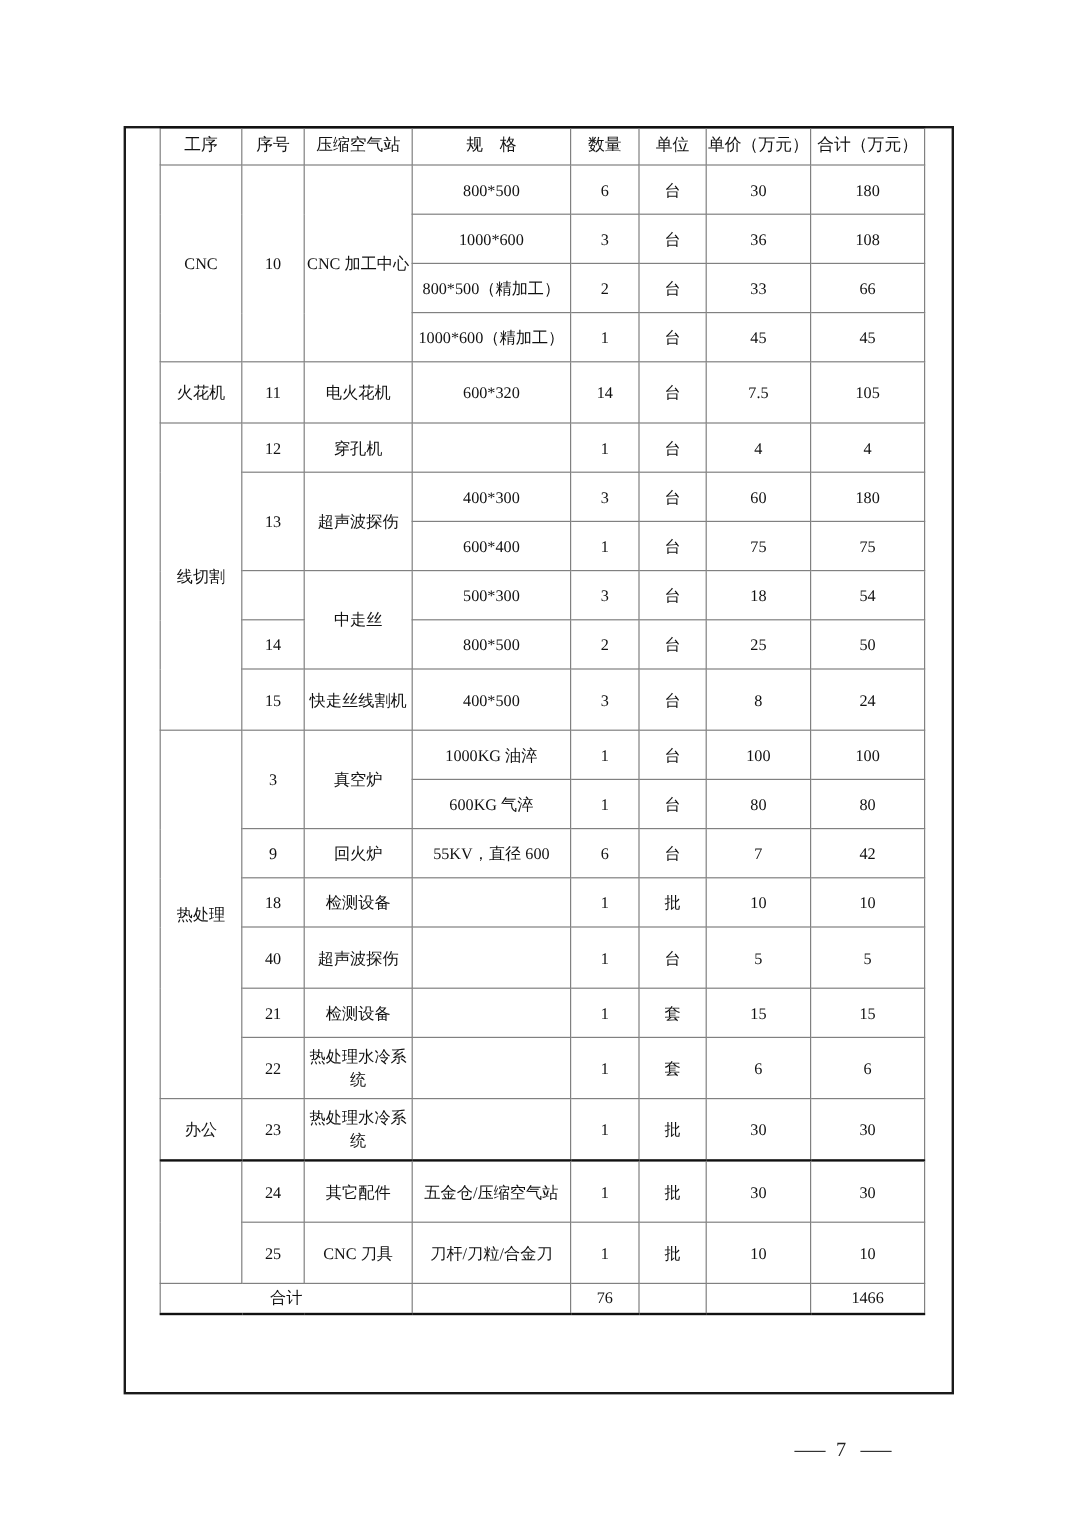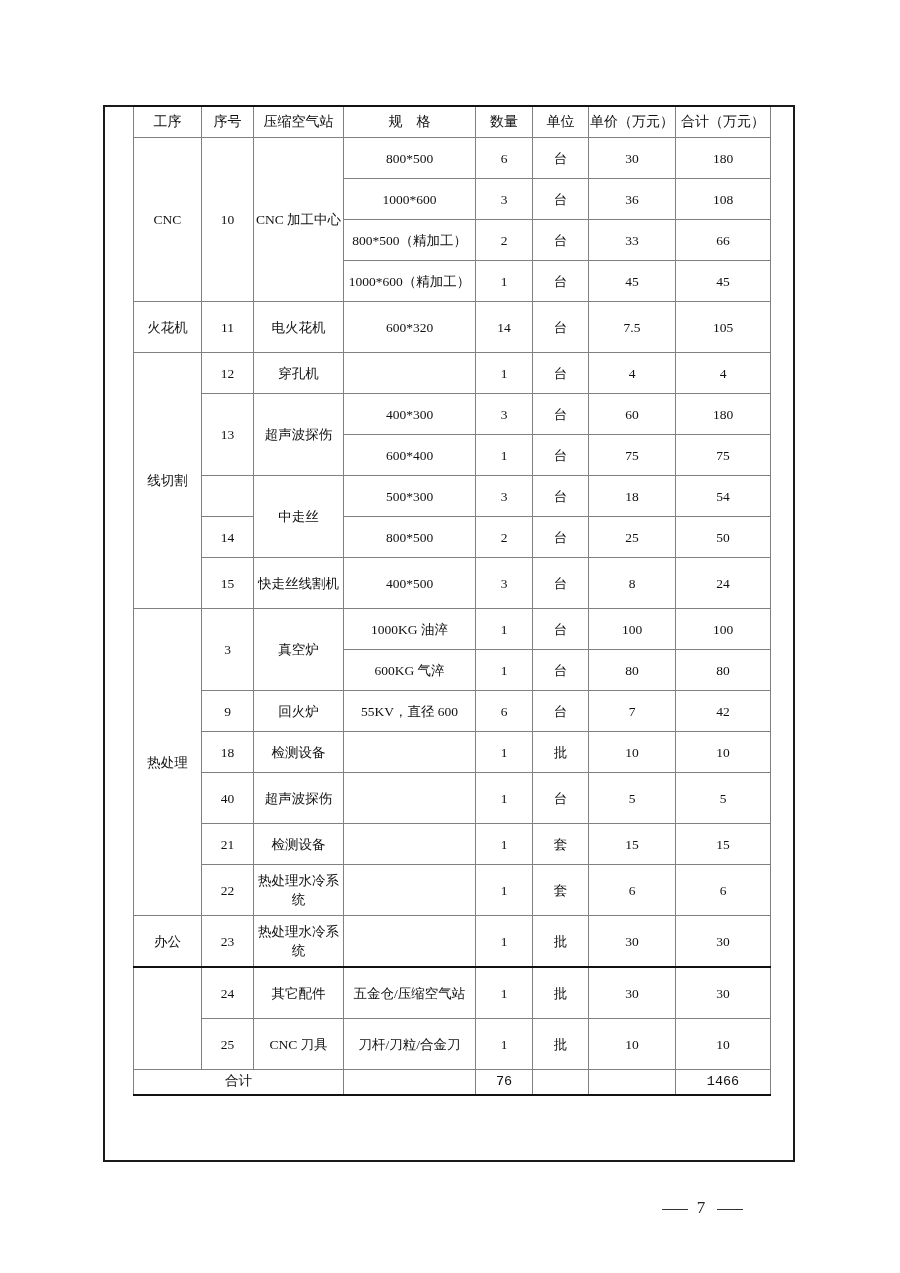--- a/index.html
+++ b/index.html
@@ -20,7 +20,7 @@
   .c-price{width:87px;}
   .c-total{width:95px;}
   .top-rule{border-top:2.2px solid #111 !important;}
-  .bot-rule{border-bottom:2.2px solid #111 !important;font-family:Liberation Mono, monospace;}
+  .bot-rule{border-bottom:2.2px solid #111 !important;}
   .heavy-above{border-top:2.6px solid #111 !important;}
   .nowrap{white-space:nowrap;}
   .tall{height:36px;}

